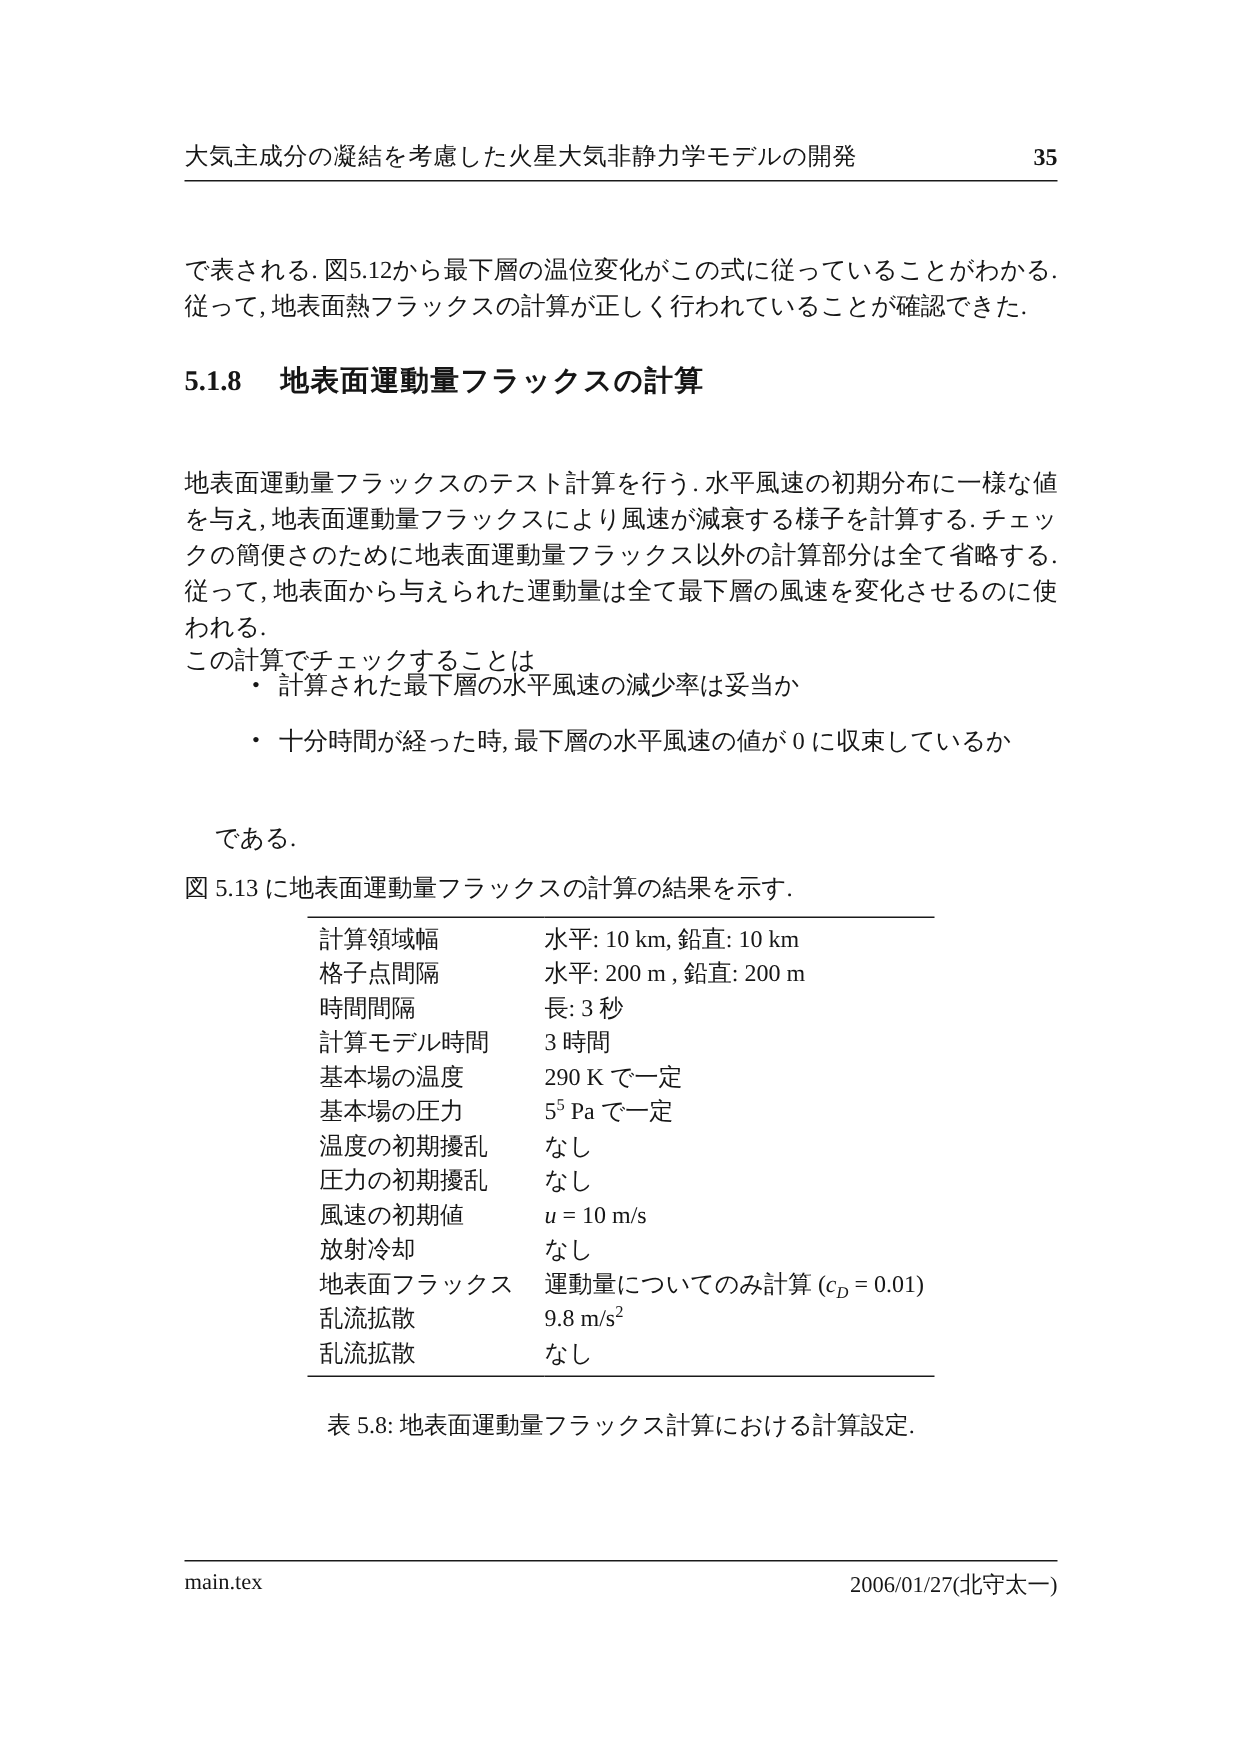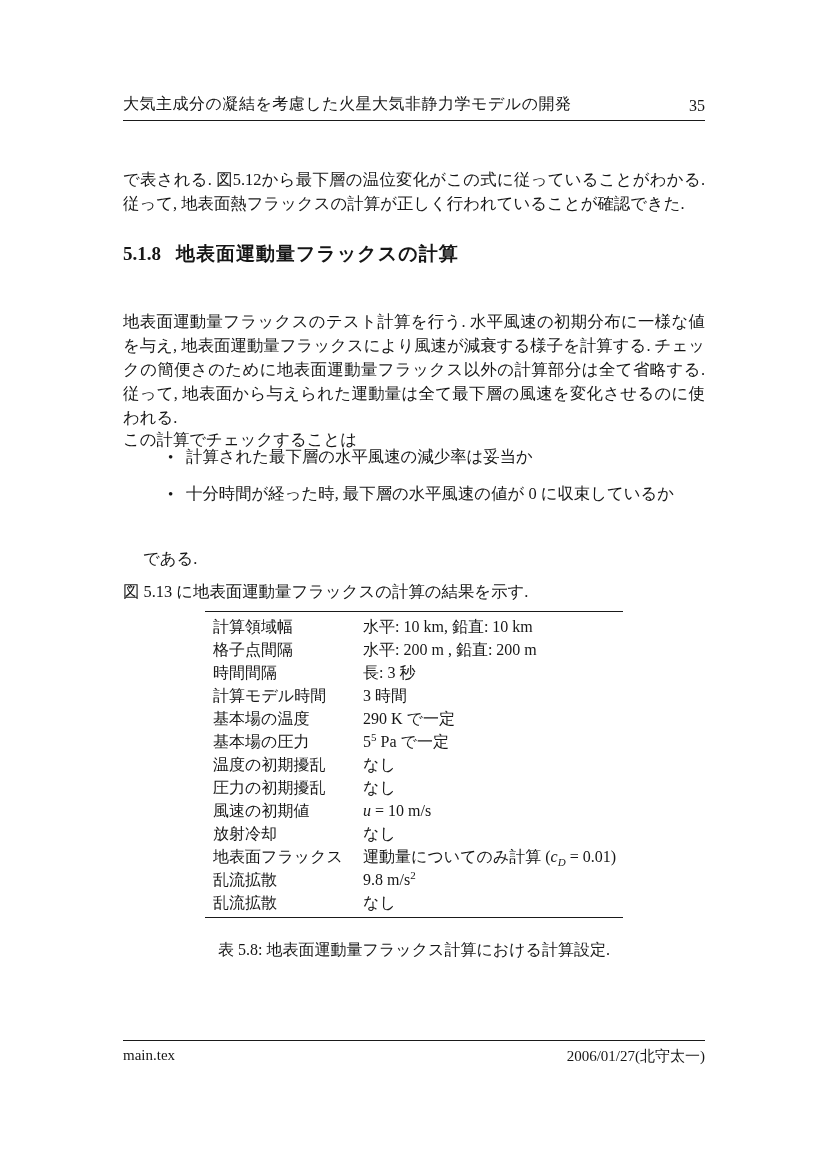--- a/index.html
+++ b/index.html
@@ -40,7 +40,7 @@
   }
   .header-page-number {
     font-size: 16px;
-    font-weight: normal;
+    font-weight: bold;
   }
 
   

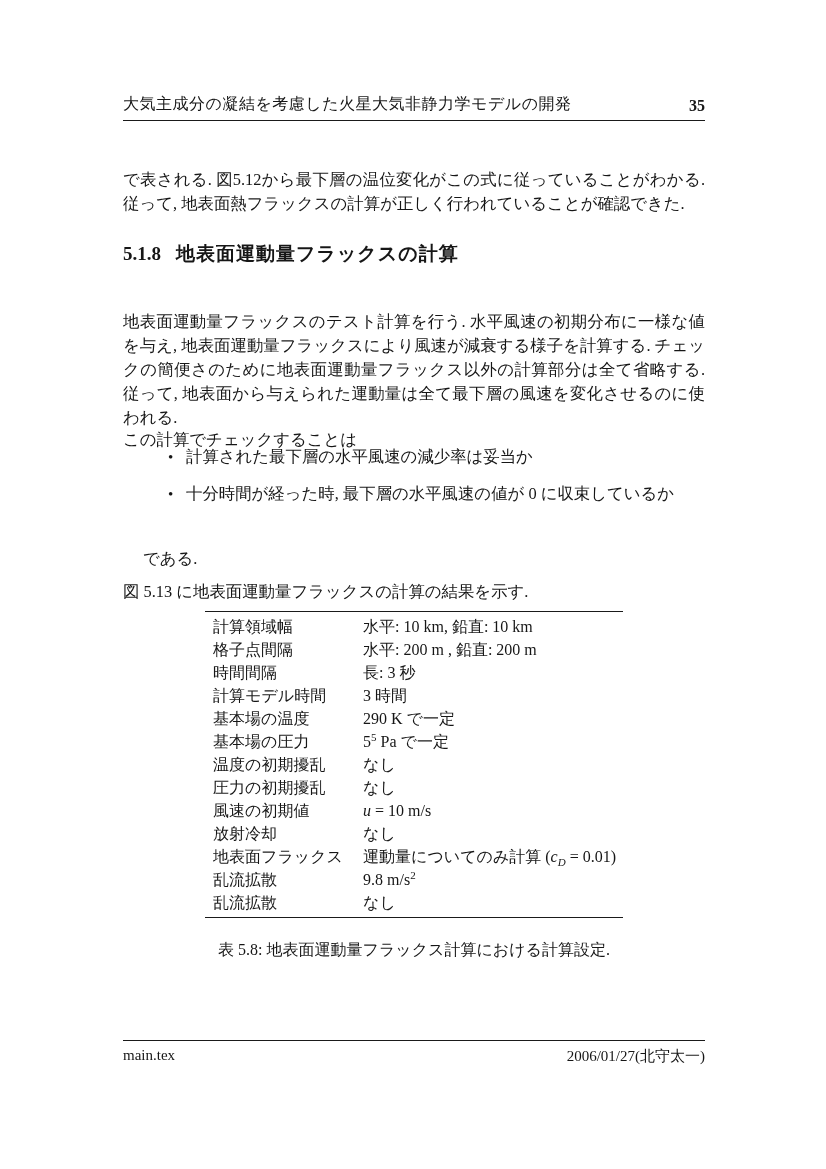--- a/index.html
+++ b/index.html
@@ -72,7 +72,7 @@
   }
   .section-title {
     font-family: Liberation Sans, sans-serif;
-    margin-left: 15px;
+    margin-left: 26px;
     letter-spacing: 1px;
   }
 

